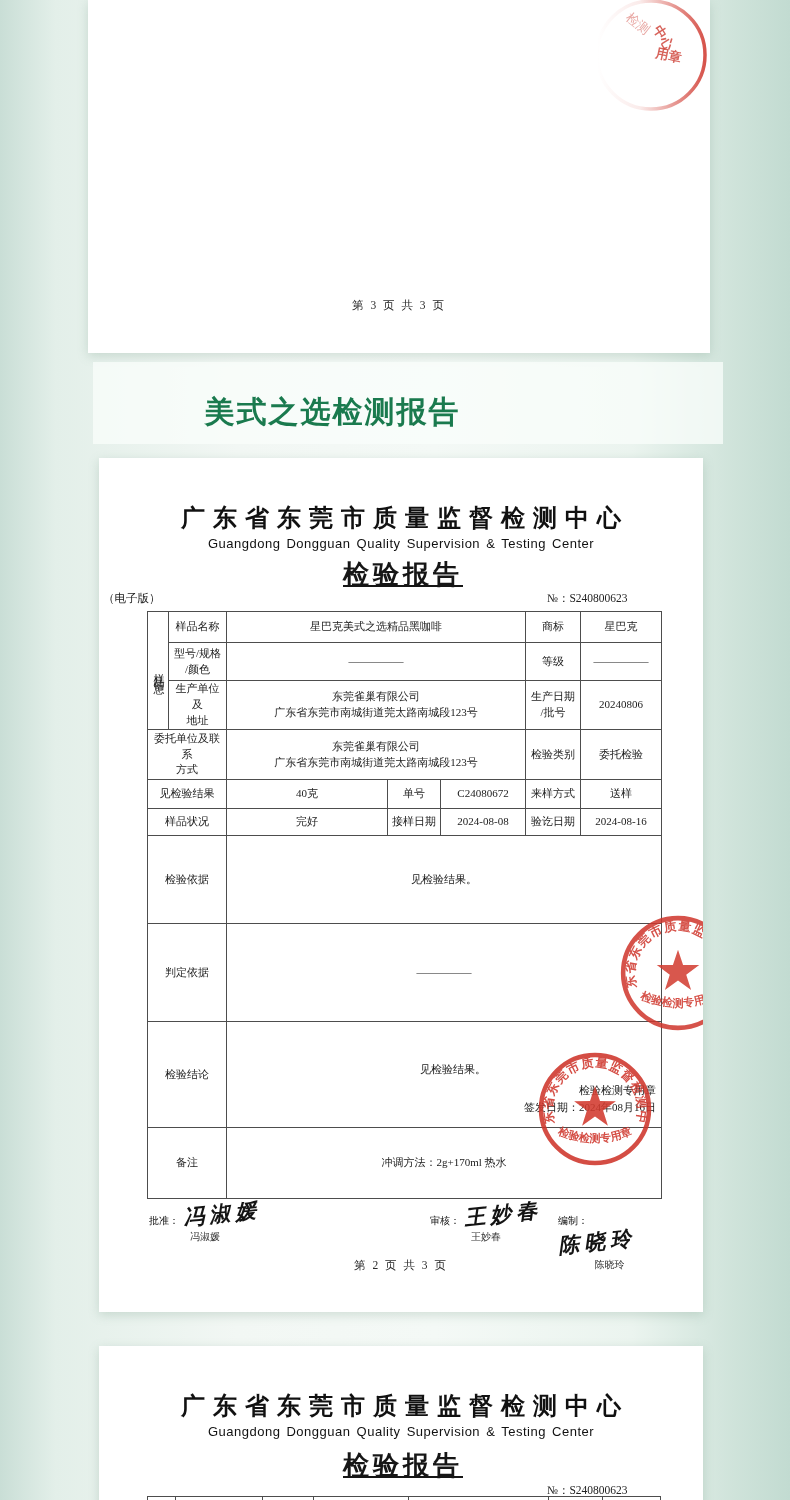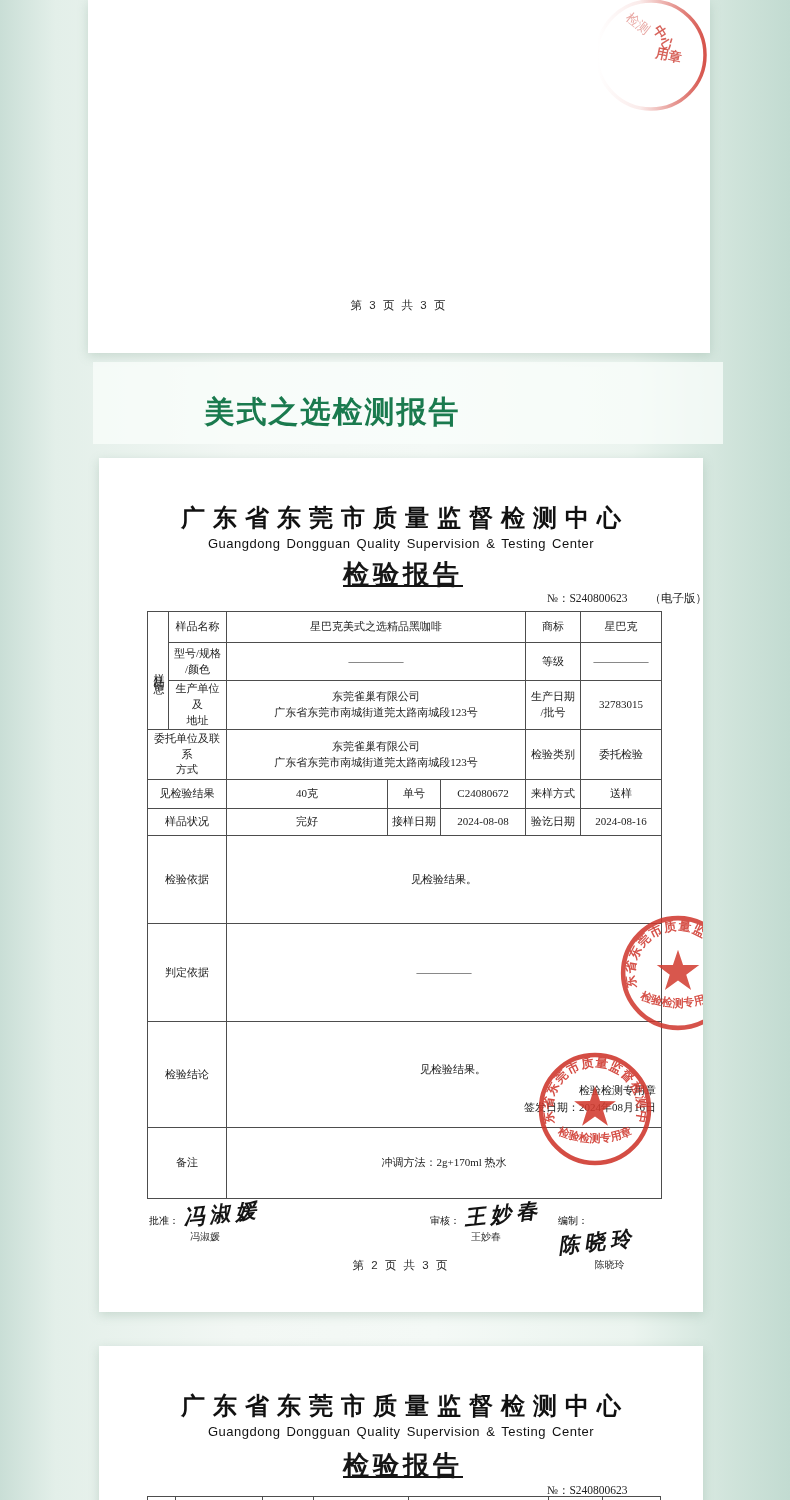--- a/index.html
+++ b/index.html
@@ -42,7 +42,7 @@
   .sig-script{display:inline-block;font-family:"Liberation Serif",serif;font-style:italic;font-weight:bold;
     font-size:21px;letter-spacing:5px;color:#141414;transform:rotate(-6deg);}
   .sig-name{font-size:10px;color:#333;text-align:center;margin-top:2px;}
-  .page-footer{position:absolute;left:0;width:100%;text-align:center;font-family:Liberation Sans, sans-serif;
+  .page-footer{position:absolute;left:0;width:100%;text-align:center;font-family:Liberation Serif, serif;
     font-size:11.5px;letter-spacing:2px;color:#2a2a2a;}
   #card-main .page-footer{top:800px;}
   #card-top .page-footer{top:298px;}

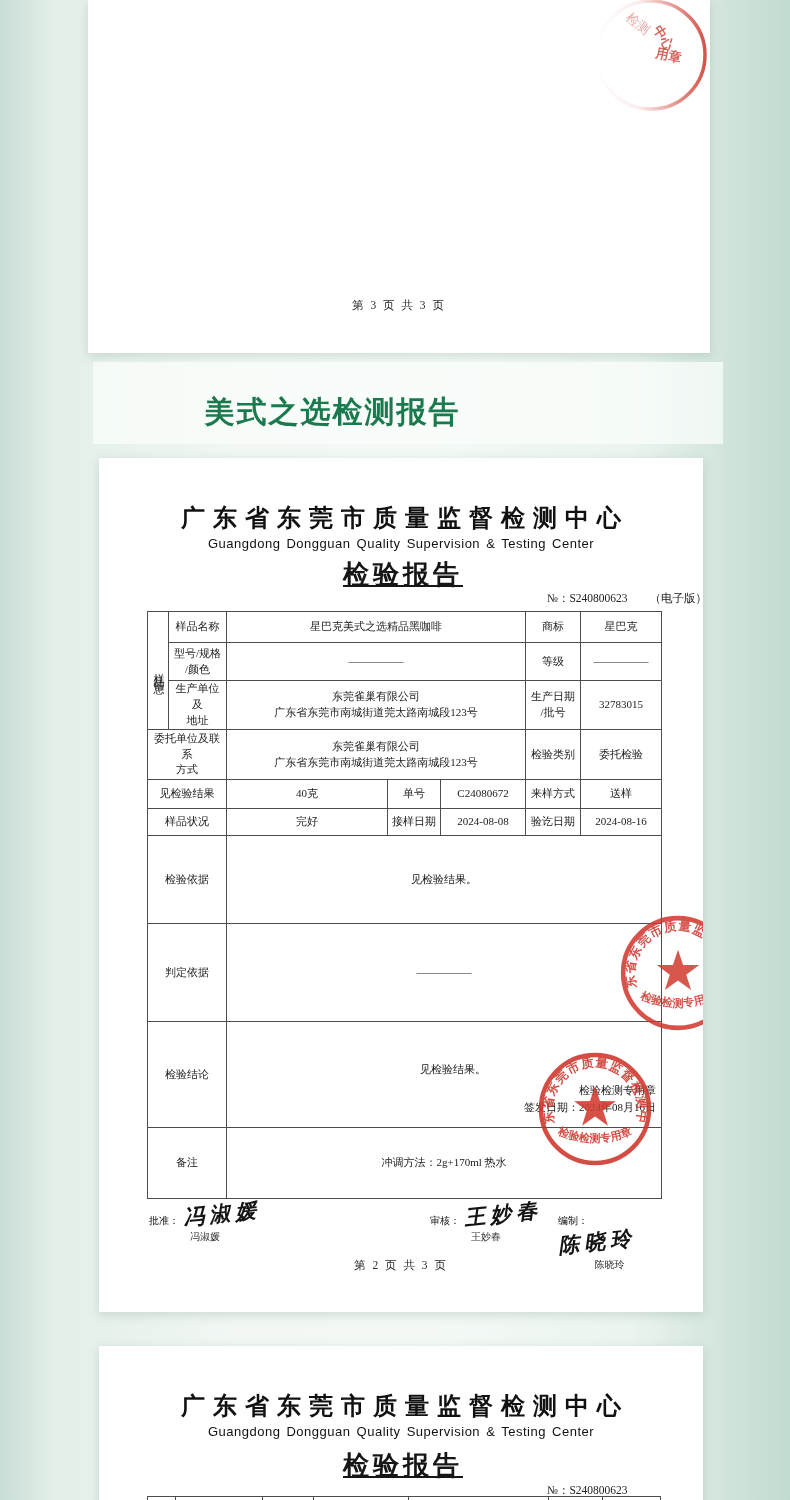--- a/index.html
+++ b/index.html
@@ -22,7 +22,7 @@
   .doc-title{position:absolute;left:0;top:99px;width:100%;text-align:center;font-size:26px;font-weight:600;
     letter-spacing:4px;text-indent:4px;color:#161616;text-decoration:underline;}
   .meta-line{position:absolute;top:133px;font-family:"Liberation Serif",serif;font-size:11.5px;color:#222;}
-  .edition{left:4px;width:100%;text-align:right;}
+  .edition{left:4px;width:100%;text-align:left;}
   .report-no{left:448px;}
   #card-bottom .doc-title{top:102px;}
   #card-bottom .report-no{top:137px;}

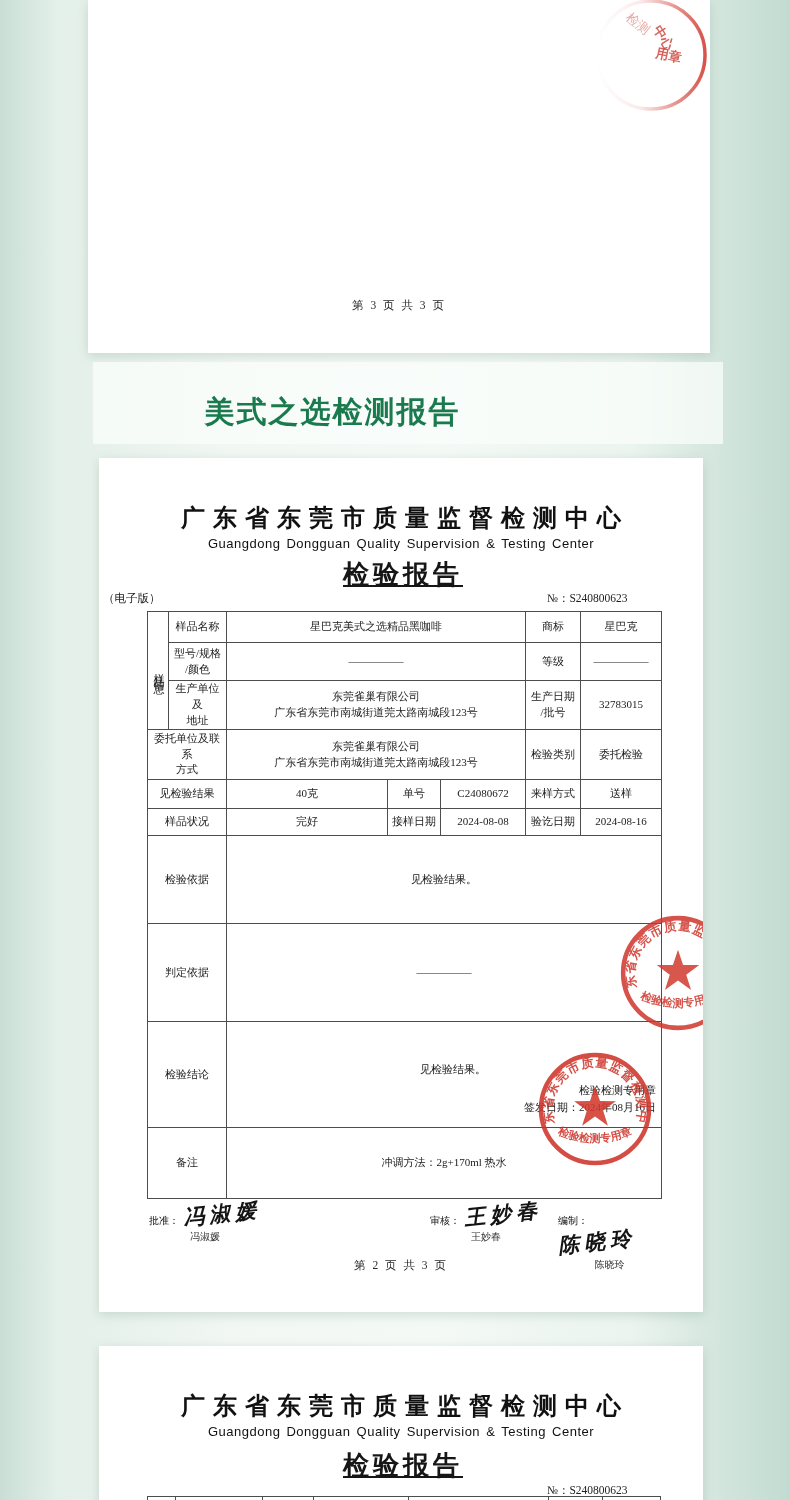--- a/index.html
+++ b/index.html
@@ -116,7 +116,7 @@
 广东省东莞市南城街道莞太路南城段123号</td>
       <td>生产日期
 /批号</td>
-      <td>32783015</td>
+      <td>20240806</td>
     </tr>
     <tr style="height:50px">
       <td colspan="2">委托单位及联系

